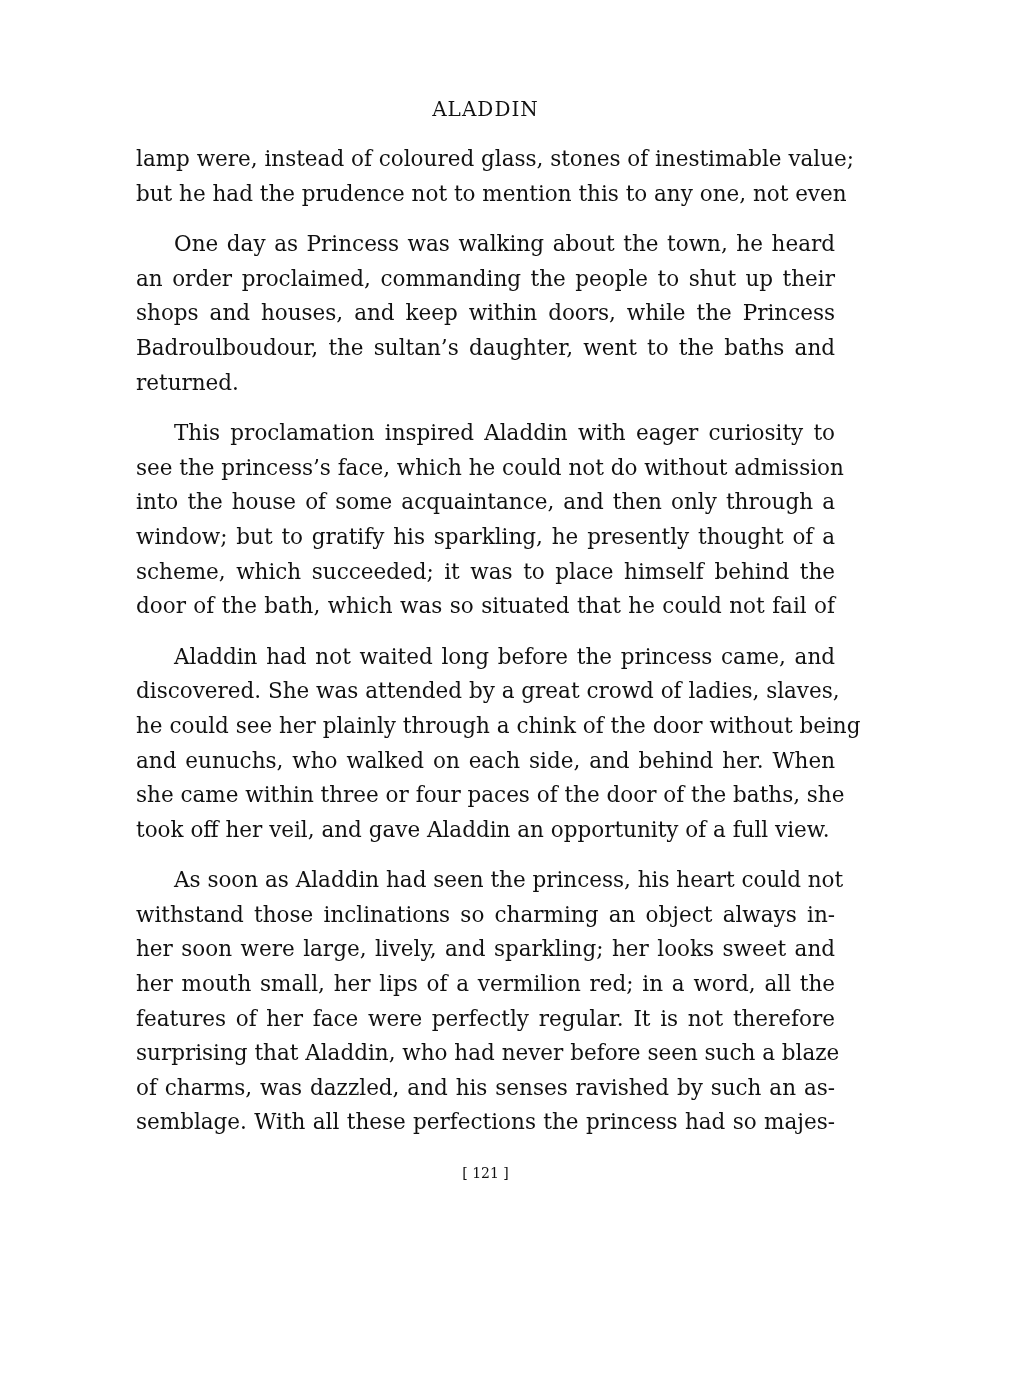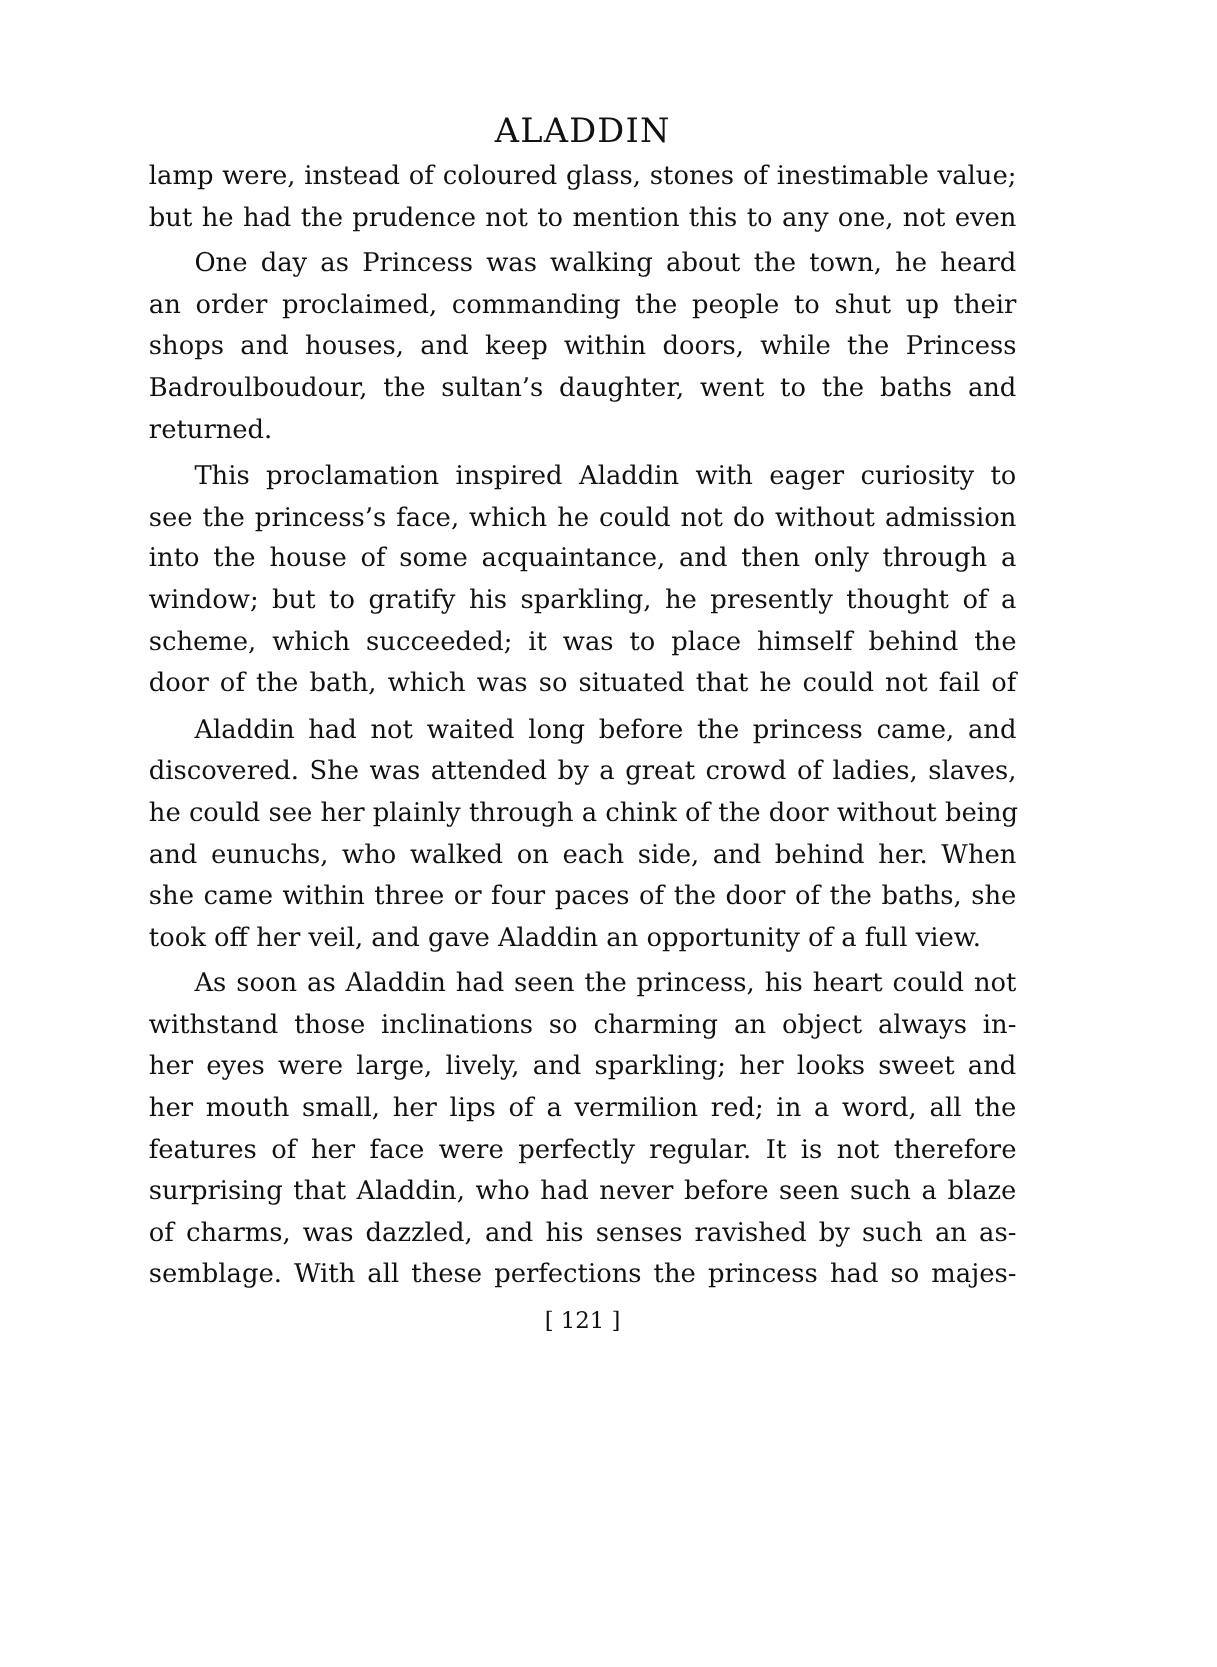--- a/index.html
+++ b/index.html
@@ -10,7 +10,7 @@
       color: #111111;
     }
     .running-head {
-      text-align: center; font-size: 28px; letter-spacing: 1px;
+      text-align: center; font-size: 20px; letter-spacing: 1px;
       height: 34px; line-height: 34px; margin-bottom: 0px;
     }
     .para {

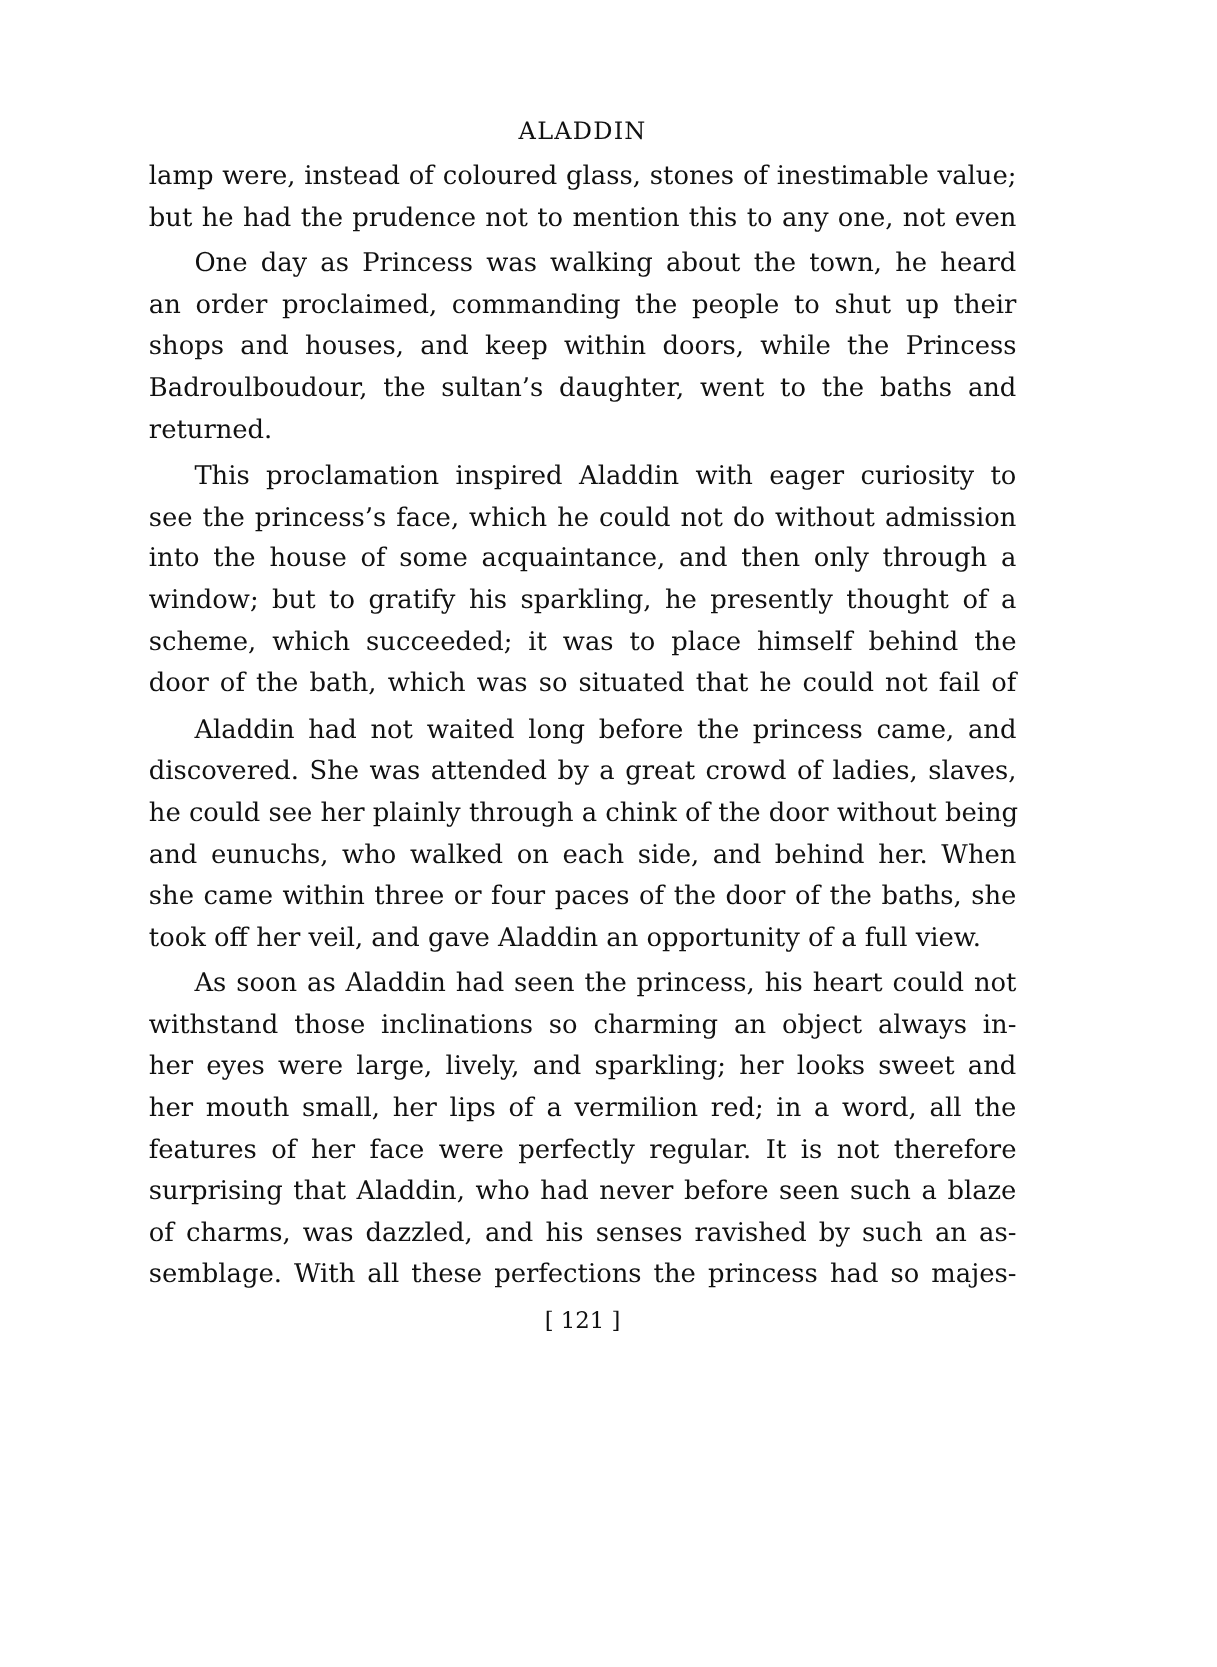--- a/index.html
+++ b/index.html
@@ -15,7 +15,7 @@
     }
     .para {
       font-size: 21.5px; line-height: 34.6px; text-align: justify;
-      margin: 4px; text-indent: 0;
+      margin: 16px; text-indent: 0;
     }
     .line { display: block; text-align: justify; text-align-last: justify; white-space: nowrap; }
     .line.last { text-align-last: left; }

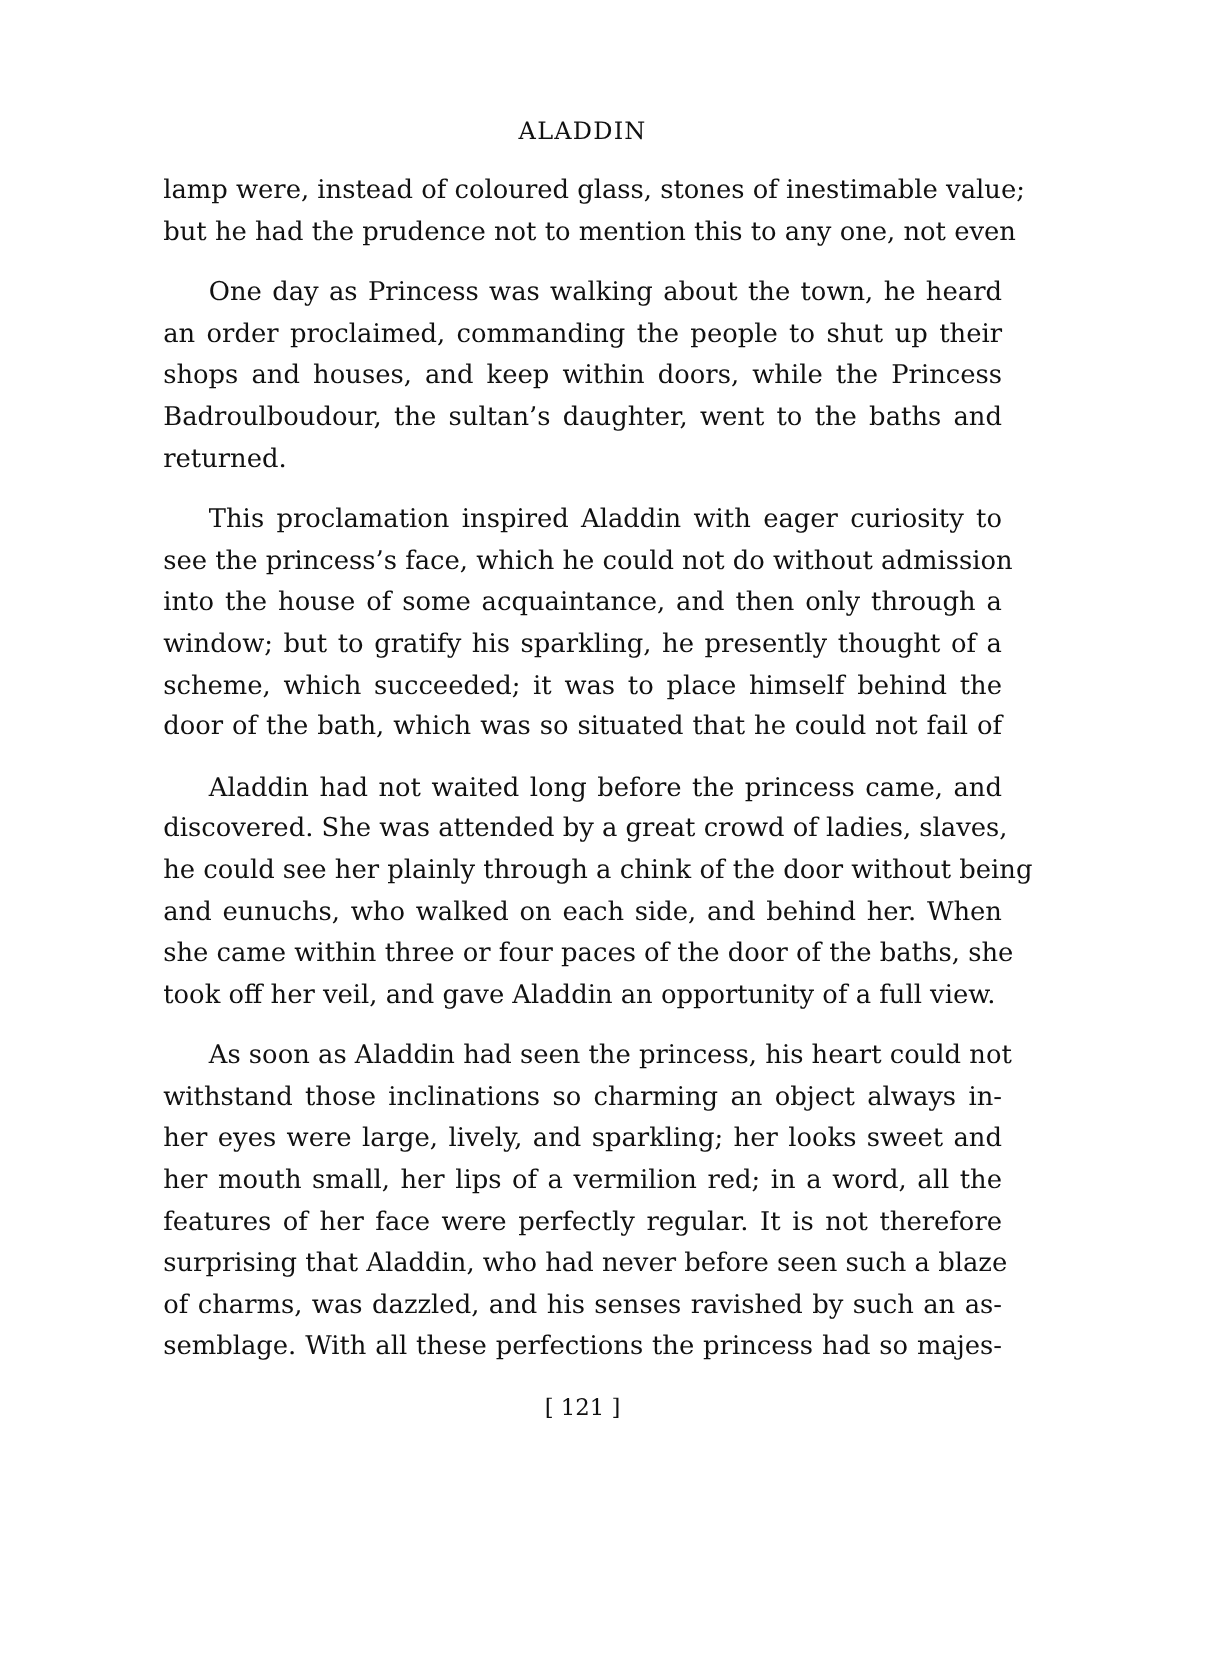--- a/index.html
+++ b/index.html
@@ -60,7 +60,7 @@
       <p class="para">
         <span class="line" style="padding-left: 38px;">As soon as Aladdin had seen the princess, his heart could not</span>
         <span class="line">withstand those inclinations so charming an object always in-</span>
-        <span class="line">her eyes were large, lively, and sparkling; her looks sweet and</span>
+        <span class="line">her soon were large, lively, and sparkling; her looks sweet and</span>
         <span class="line">her mouth small, her lips of a vermilion red; in a word, all the</span>
         <span class="line">features of her face were perfectly regular.  It is not therefore</span>
         <span class="line">surprising that Aladdin, who had never before seen such a blaze</span>

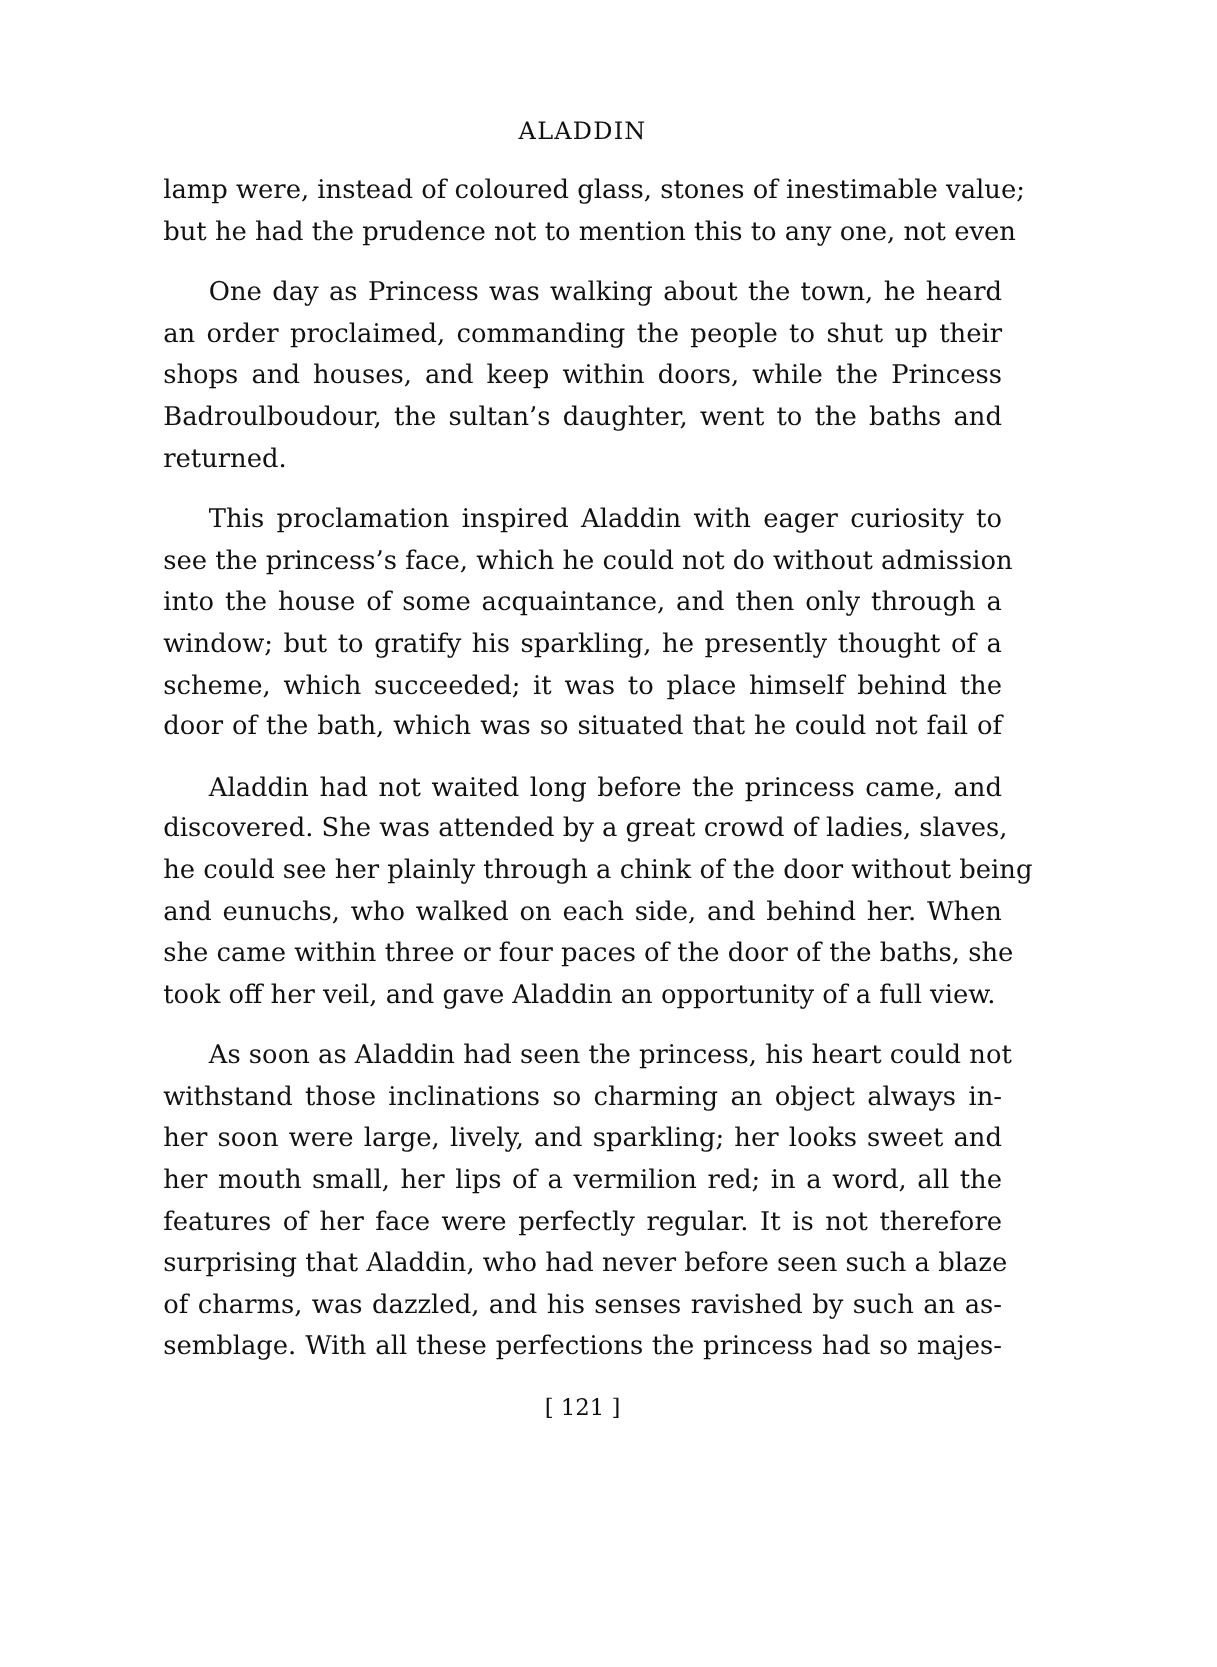--- a/index.html
+++ b/index.html
@@ -20,7 +20,7 @@
     .line { display: block; text-align: justify; text-align-last: justify; white-space: nowrap; }
     .line.last { text-align-last: left; }
     .folio {
-      text-align: center; font-size: 19px; height: 34px; line-height: 34px;
+      text-align: center; font-size: 14px; height: 34px; line-height: 34px;
       margin-top: 0px;
     }
   </style>

